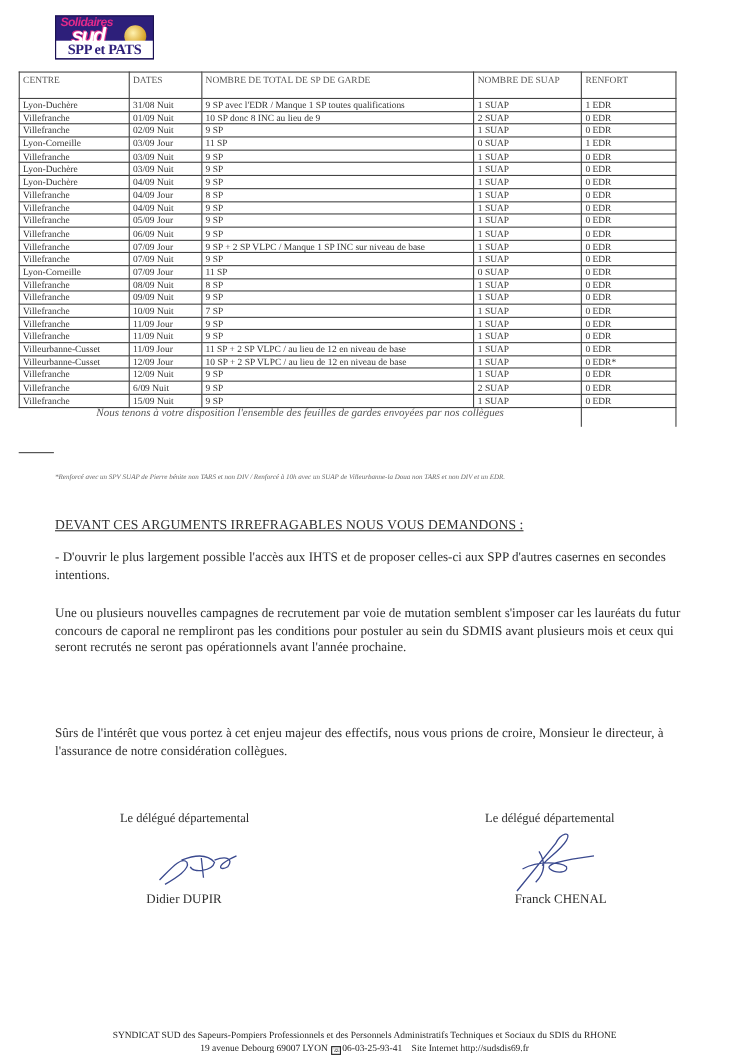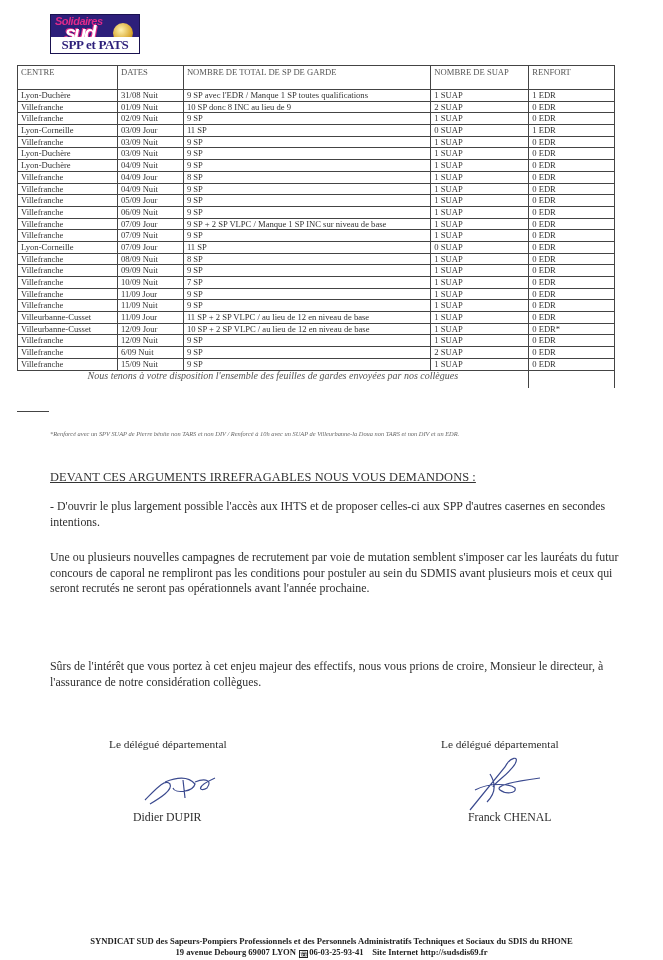--- a/index.html
+++ b/index.html
@@ -75,7 +75,7 @@
     .signature-2 { left: 465px; top: 752px; width: 80px; height: 60px; }
 
     .footer {
-      position: absolute; left: 0; width: 663px; text-align: center; font-weight: bold;
+      position: absolute; left: 0; width: 663px; text-align: center; font-weight: normal;
       font-size: 8.6px; color: #222; white-space: nowrap;
     }
     .footer-1 { top: 936px; }

